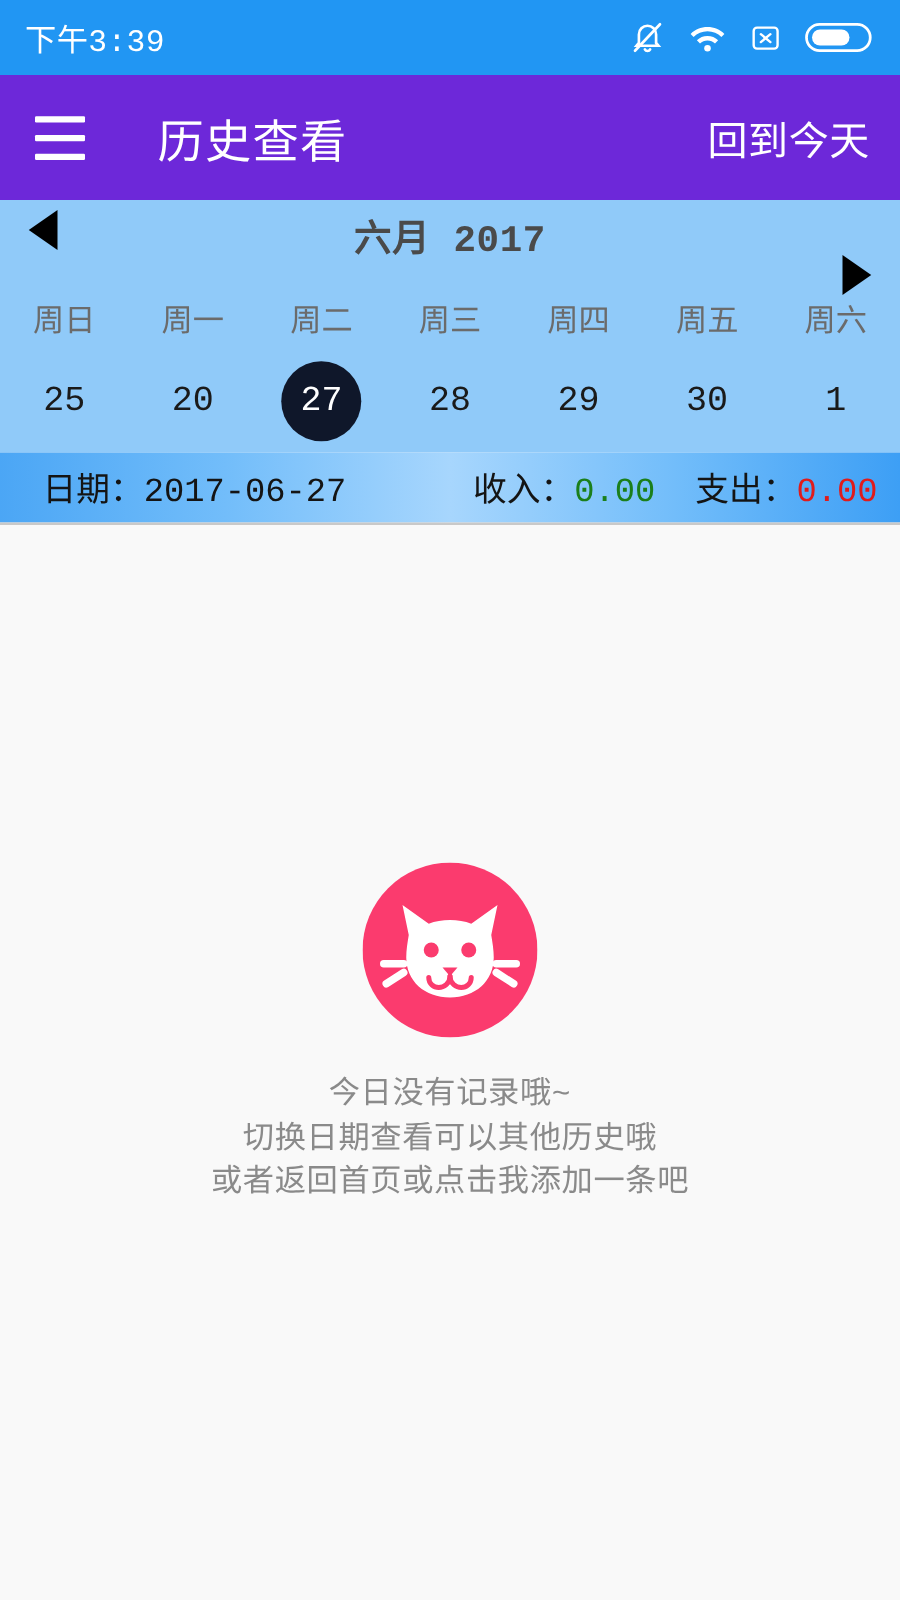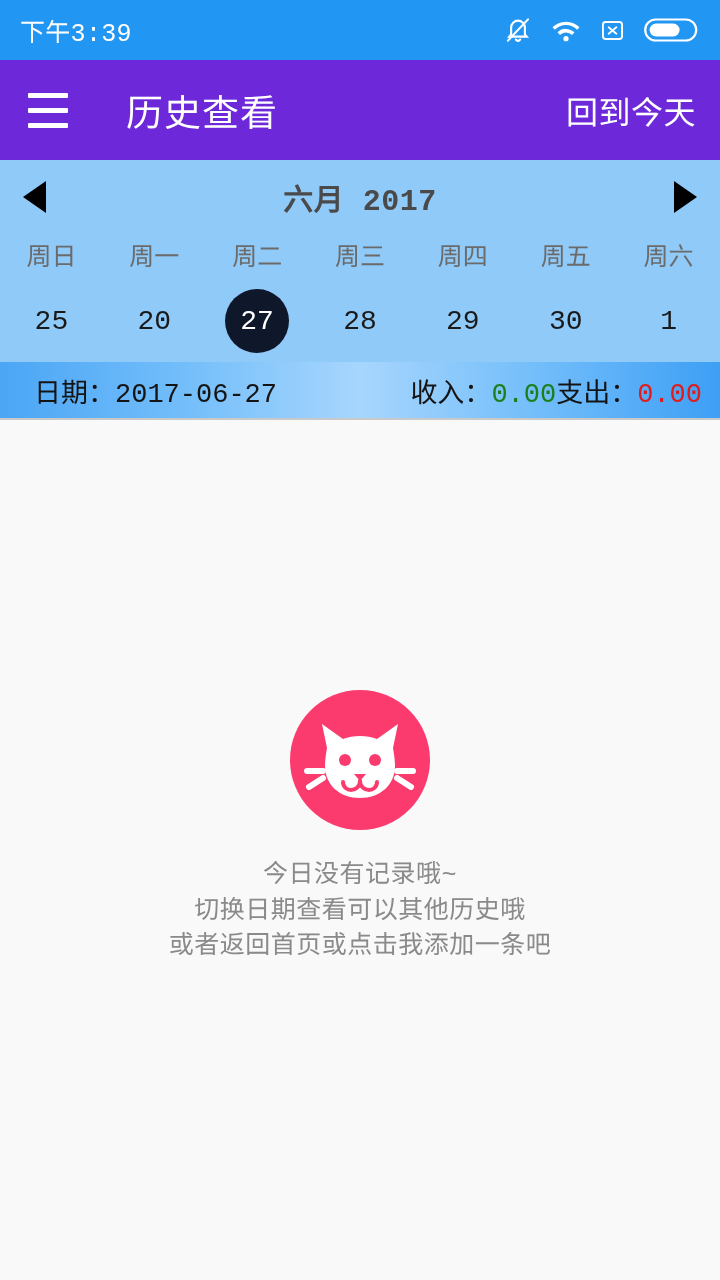--- a/index.html
+++ b/index.html
@@ -42,7 +42,7 @@
   
   .calendar { background:#90CAF9; flex:0 0 202px; padding-top:6px; }
   .cal-month-row {
-    height:62px; display:flex; align-items:center; padding:0 20px; position:relative;
+    height:62px; display:flex; padding:0 20px; position:relative;flex-direction:column;
   }
   .cal-arrow { width:30px; height:36px; cursor:pointer; }
   .cal-arrow svg { display:block; }

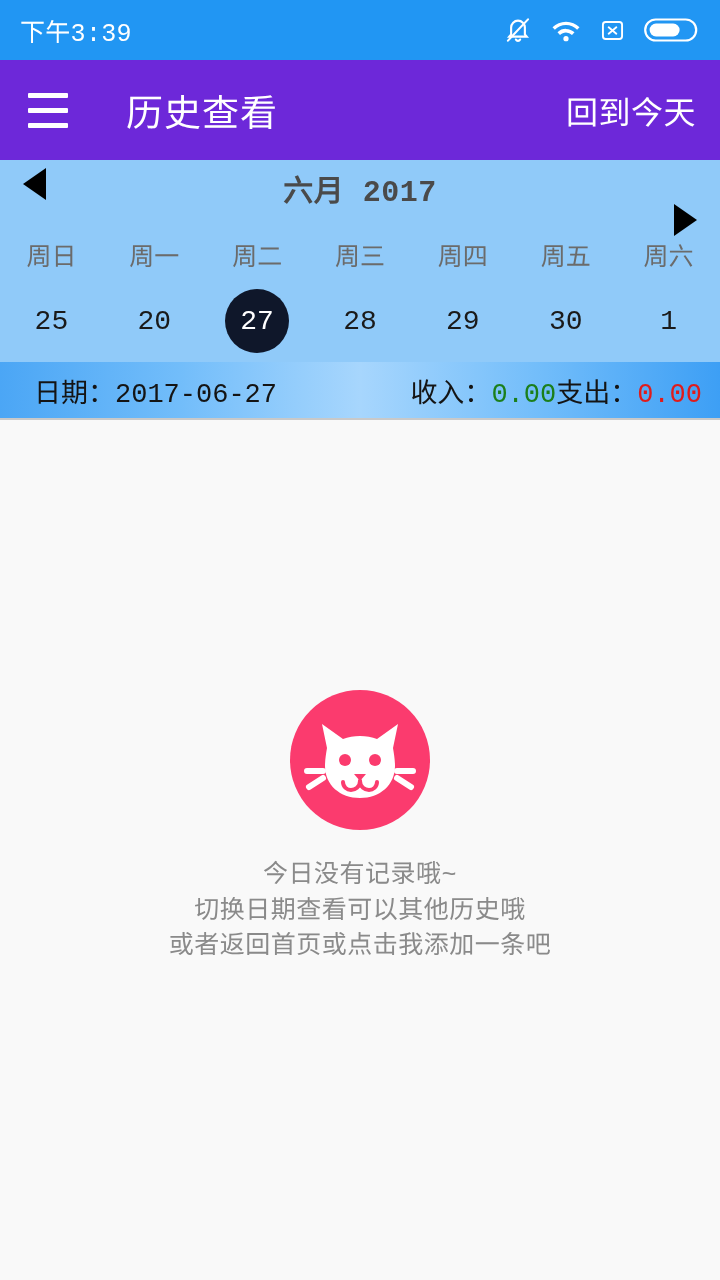--- a/index.html
+++ b/index.html
@@ -72,7 +72,7 @@
     padding:0 18px 0 34px; border-bottom:2px solid #C9C9C9;
   }
   .summary-date { font-size:27px; color:#141414; }
-  .summary-right { margin-left:auto; display:flex; align-items:center; }
+  .summary-right { margin-left:auto; display:flex; align-items:center; gap:32px; }
   .summary-item { font-size:27px; color:#141414; white-space:nowrap; }
   .summary-item .val-income { color:#1B7F1B; }
   .summary-item .val-expense { color:#E01B1B; }

